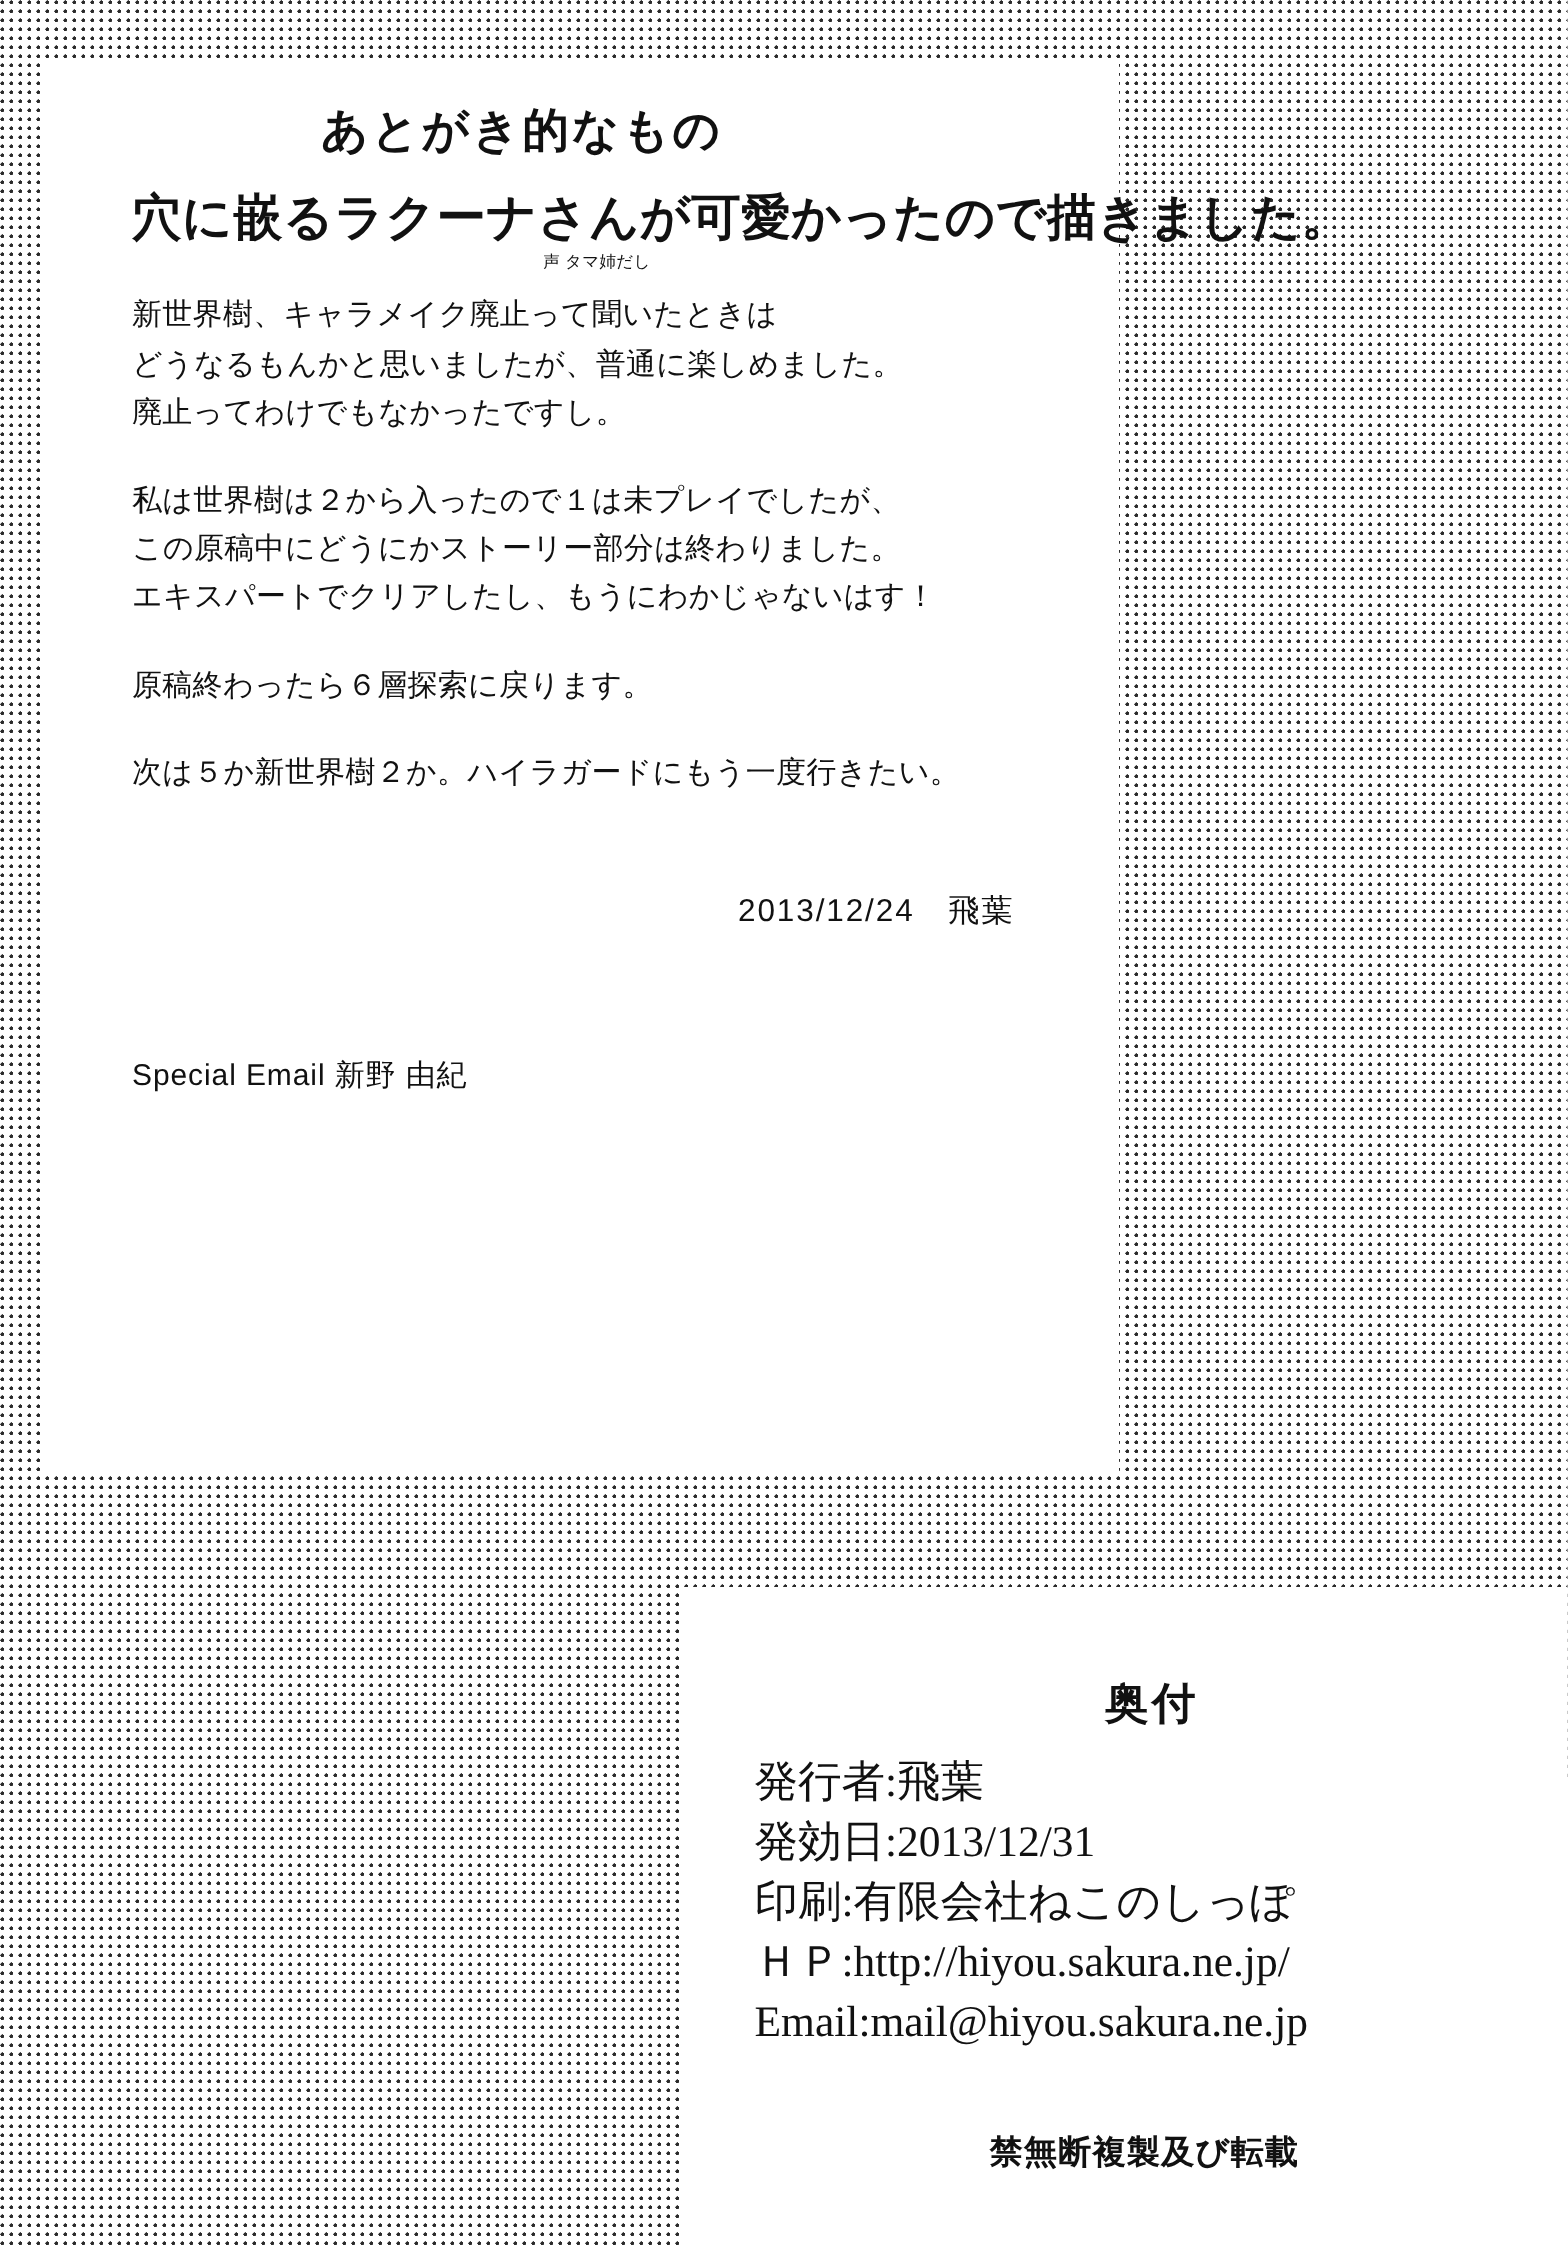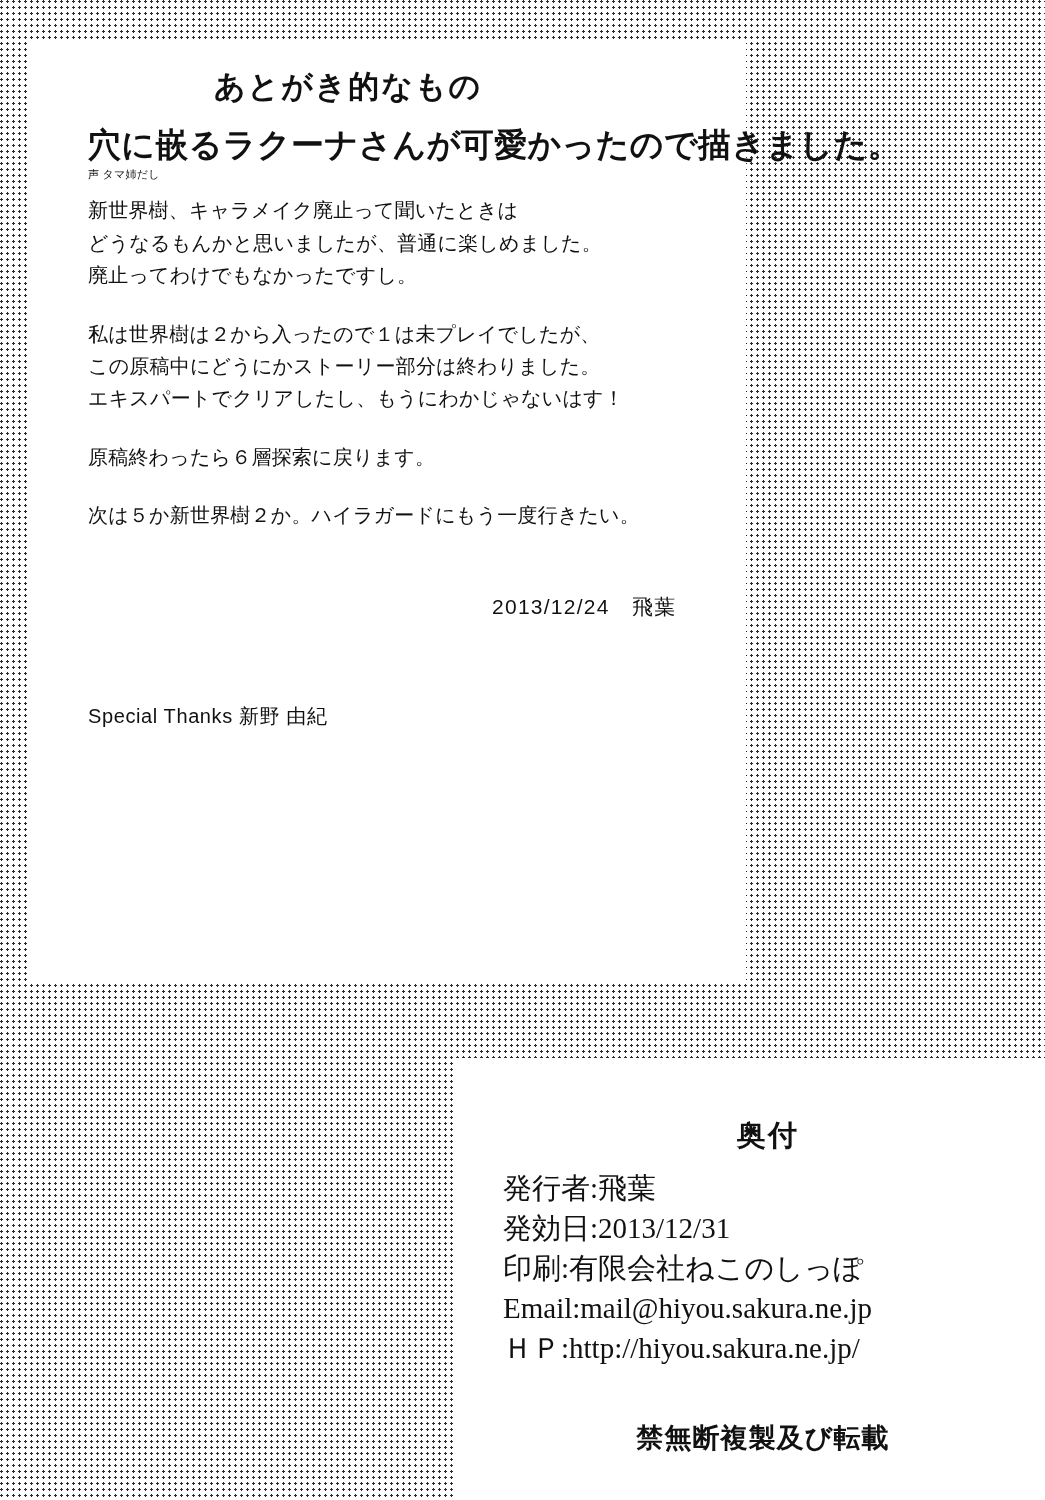--- a/index.html
+++ b/index.html
@@ -76,7 +76,7 @@
     font-size: 11px;
     letter-spacing: 0.02em;
     margin: 0 0 10px 0;
-    text-align: left;
+    text-align: center;
     padding-right: 6px;
     width: 620px;
   }

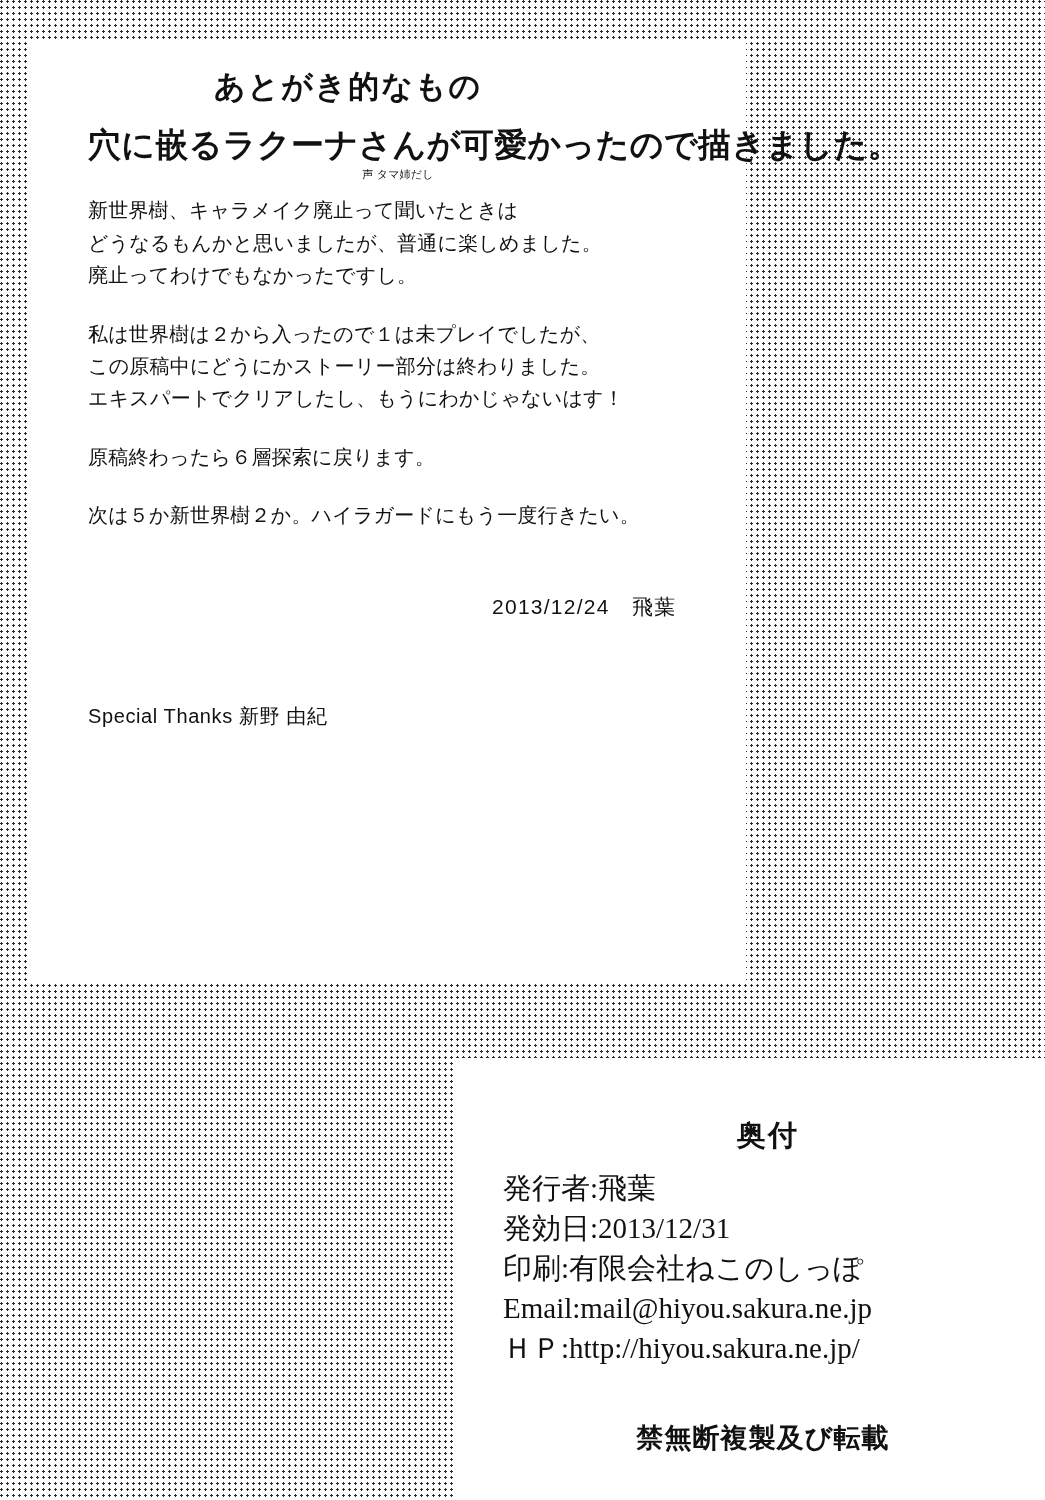--- a/index.html
+++ b/index.html
@@ -159,7 +159,7 @@
       <p class="aw-para">次は５か新世界樹２か。ハイラガードにもう一度行きたい。</p>
 
       <p id="afterword-date">2013/12/24　飛葉</p>
-      <p id="afterword-thanks">Special Thanks 新野 由紀</p>
+      <p id="afterword-thanks">Special Email 新野 由紀</p>
     </div>
   </section>
 

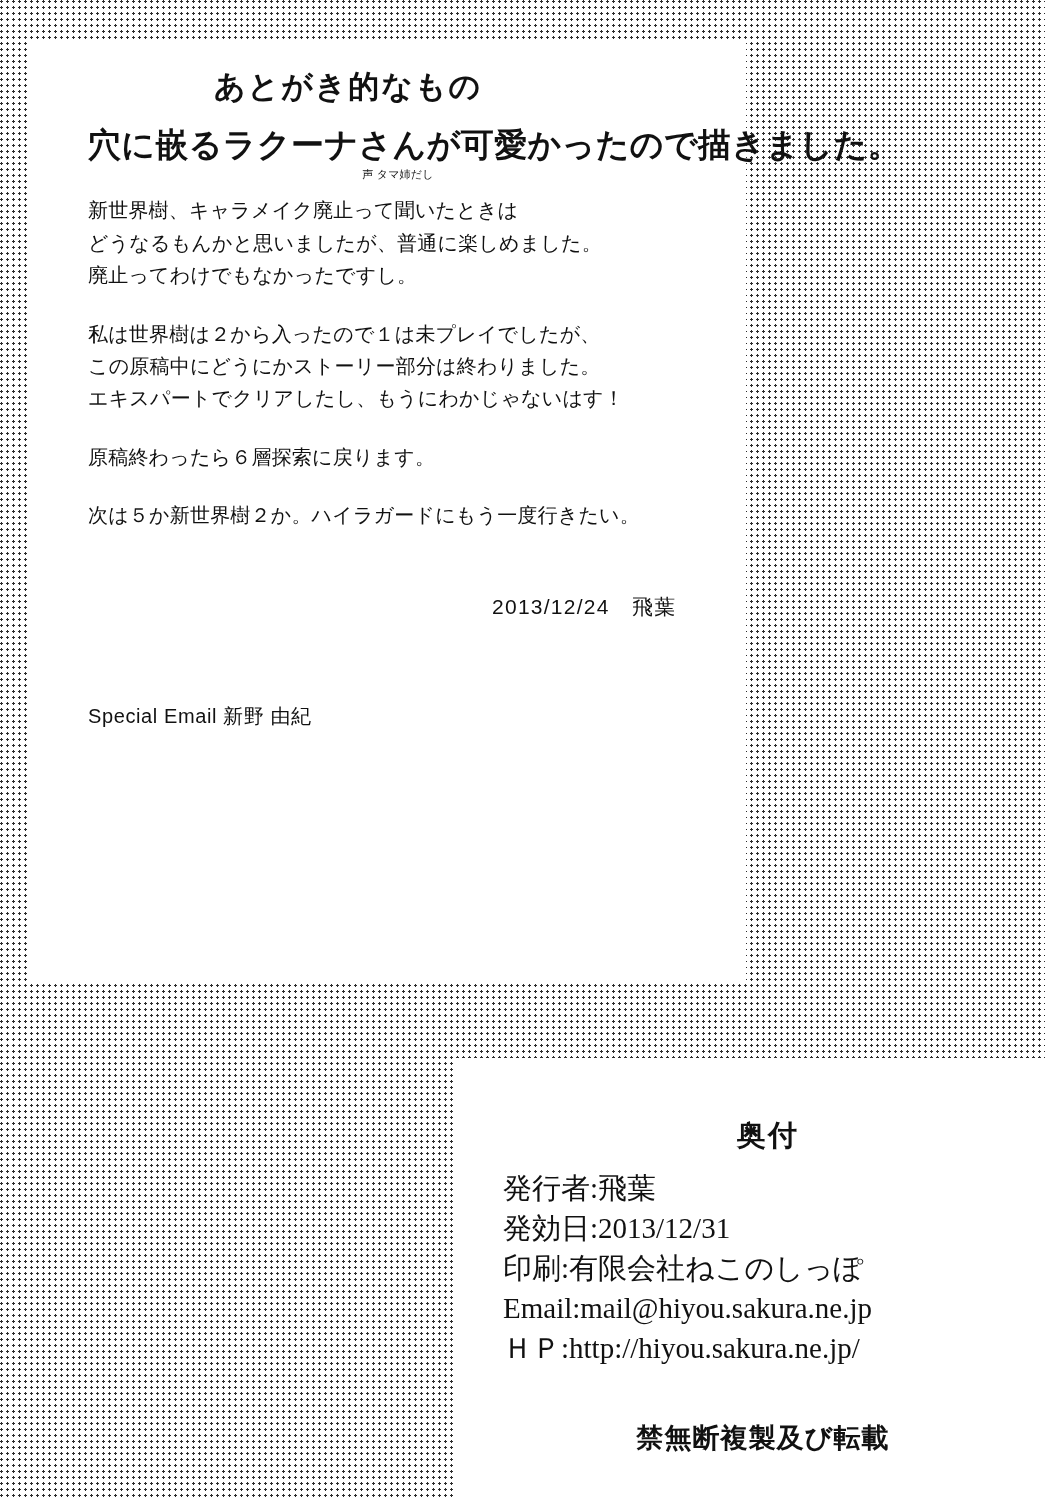--- a/index.html
+++ b/index.html
@@ -169,8 +169,8 @@
       <p class="co-line">発行者:飛葉</p>
       <p class="co-line">発効日:2013/12/31</p>
       <p class="co-line">印刷:有限会社ねこのしっぽ</p>
+      <p class="co-line">ＨＰ:http://hiyou.sakura.ne.jp/</p>
       <p class="co-line">Email:mail@hiyou.sakura.ne.jp</p>
-      <p class="co-line">ＨＰ:http://hiyou.sakura.ne.jp/</p>
       <p id="colophon-notice">禁無断複製及び転載</p>
     </div>
   </section>

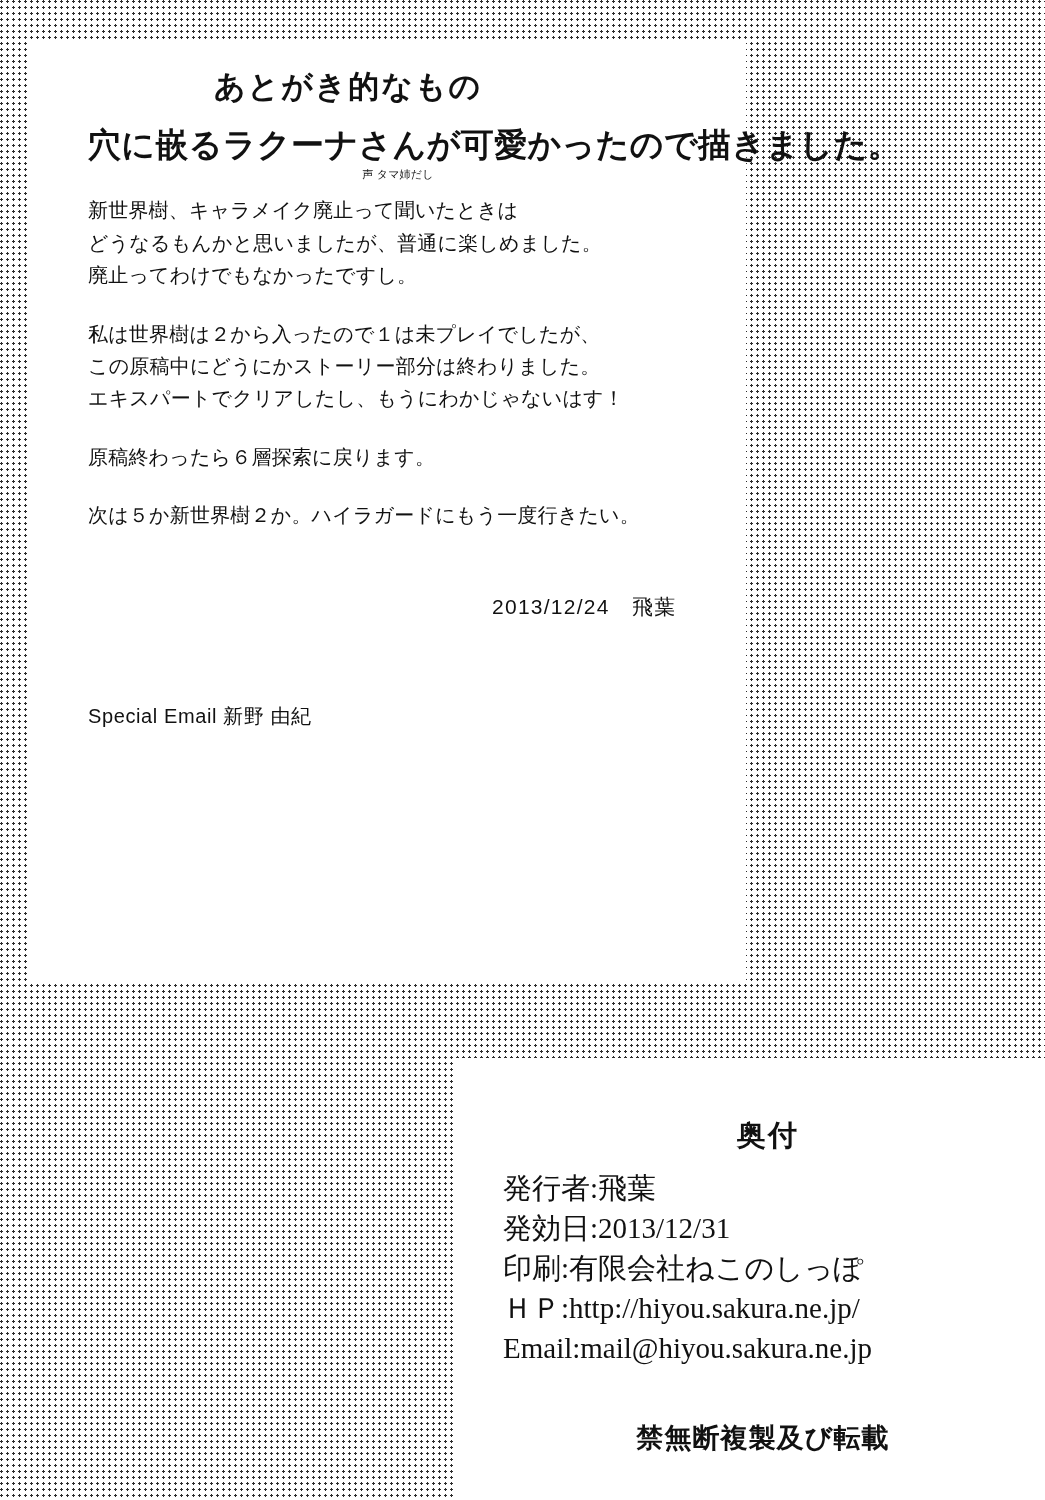--- a/index.html
+++ b/index.html
@@ -130,7 +130,7 @@
 
   #colophon-notice {
     font-family: Liberation Sans, sans-serif;
-    font-size: 27px;
+    font-size: 22px;
     font-weight: bold;
     text-align: center;
     letter-spacing: 0.04em;

